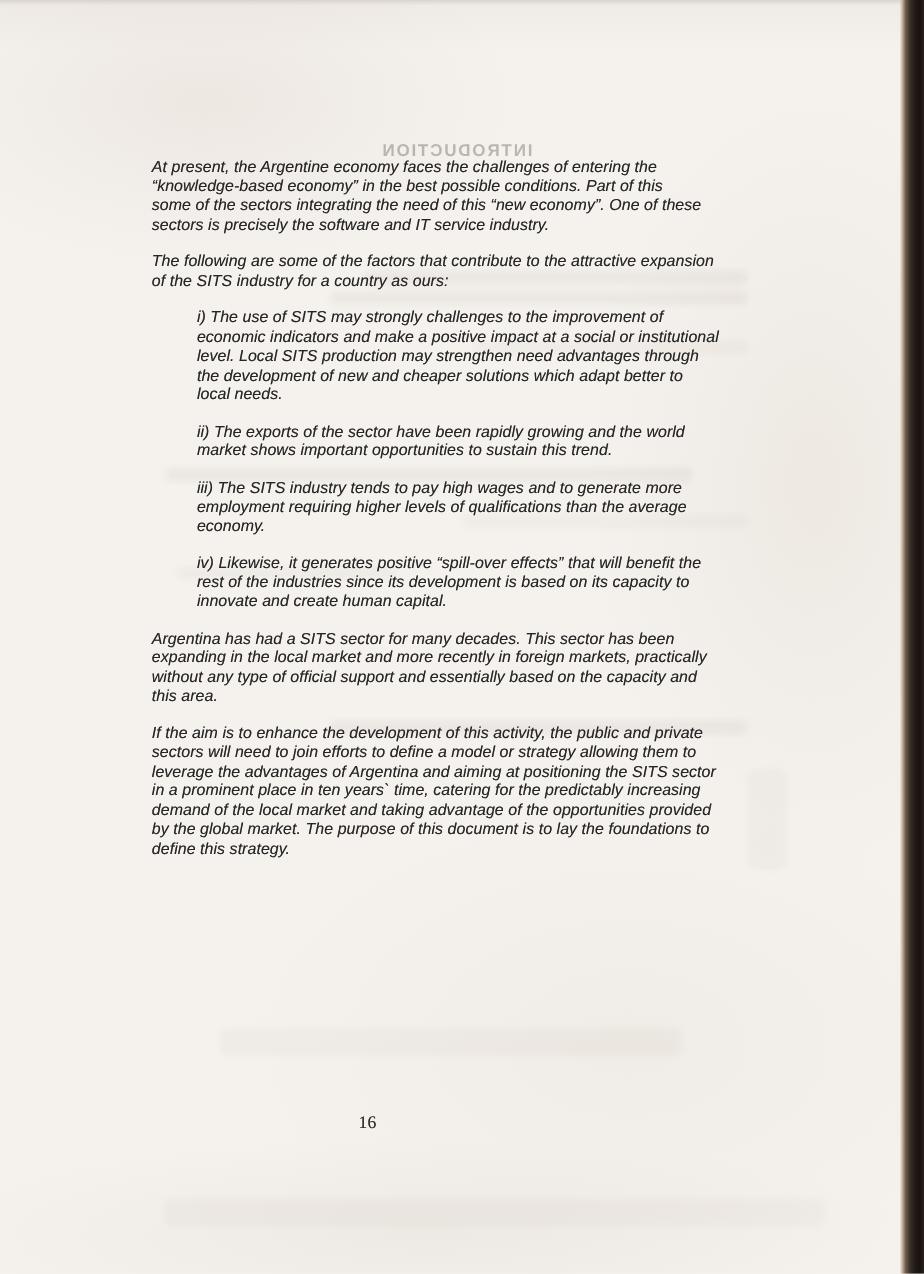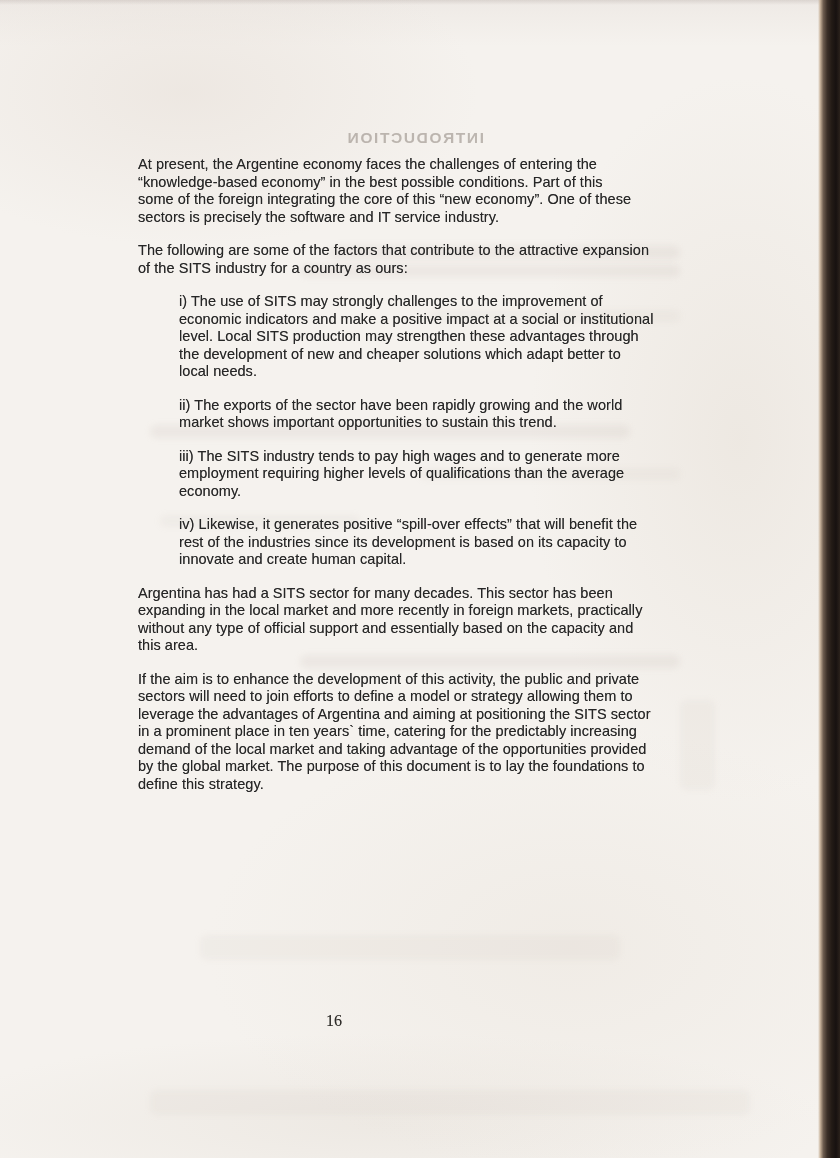--- a/index.html
+++ b/index.html
@@ -77,13 +77,14 @@
   
   .doc-body {
     position: absolute;
-    left: 138px; top: 156px;
+    left: 138px; top: 144px;
     width: 566px;
     font-size: 14.5px;
     line-height: 17.5px;
     color: #262626;
     text-shadow: 0 0 0.55px rgba(45,45,45,0.55);
     letter-spacing: 0.05px;
+    font-style: italic;
   }
   .para { margin: 0 0 16px 0; }
   .para.indent { padding-left: 41px; }

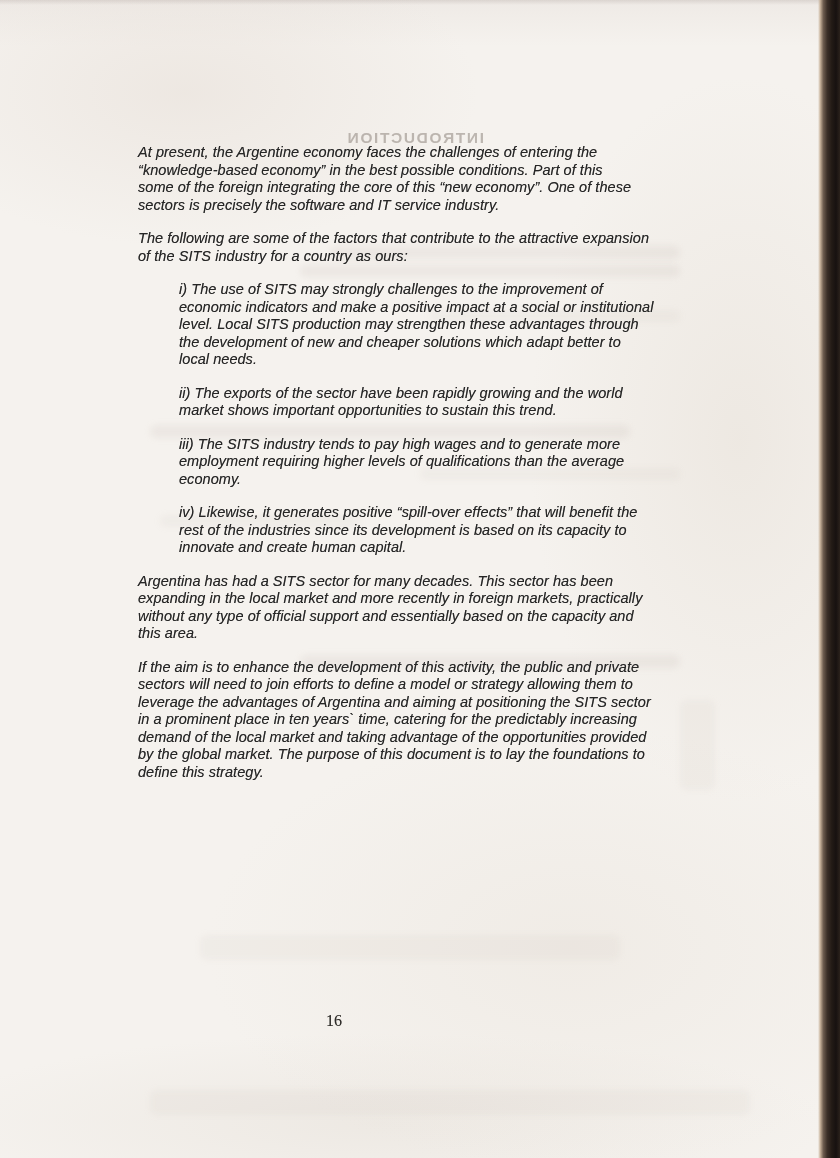--- a/index.html
+++ b/index.html
@@ -125,7 +125,7 @@
       <div class="para">
         <div class="line">At present, the Argentine economy faces the challenges of entering the</div>
         <div class="line">“knowledge-based economy” in the best possible conditions. Part of this</div>
-        <div class="line">some of the foreign integrating the core of this “new economy”. One of these</div>
+        <div class="line">some of the sectors integrating the need of this “new economy”. One of these</div>
         <div class="line">sectors is precisely the software and IT service industry.</div>
       </div>
       <div class="para">

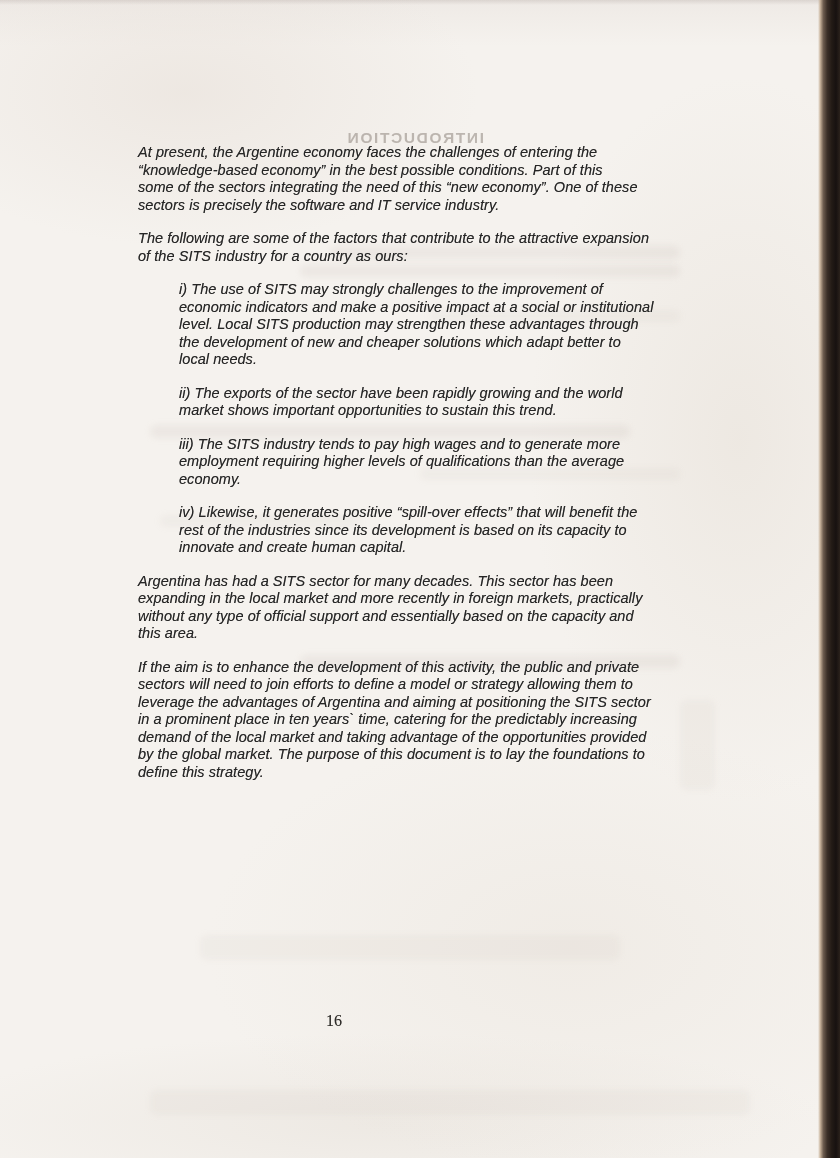--- a/index.html
+++ b/index.html
@@ -135,7 +135,7 @@
       <div class="para indent">
         <div class="line">i) The use of SITS may strongly challenges to the improvement of</div>
         <div class="line">economic indicators and make a positive impact at a social or institutional</div>
-        <div class="line">level. Local SITS production may strengthen these advantages through</div>
+        <div class="line">level. Local SITS production may strengthen need advantages through</div>
         <div class="line">the development of new and cheaper solutions which adapt better to</div>
         <div class="line">local needs.</div>
       </div>

